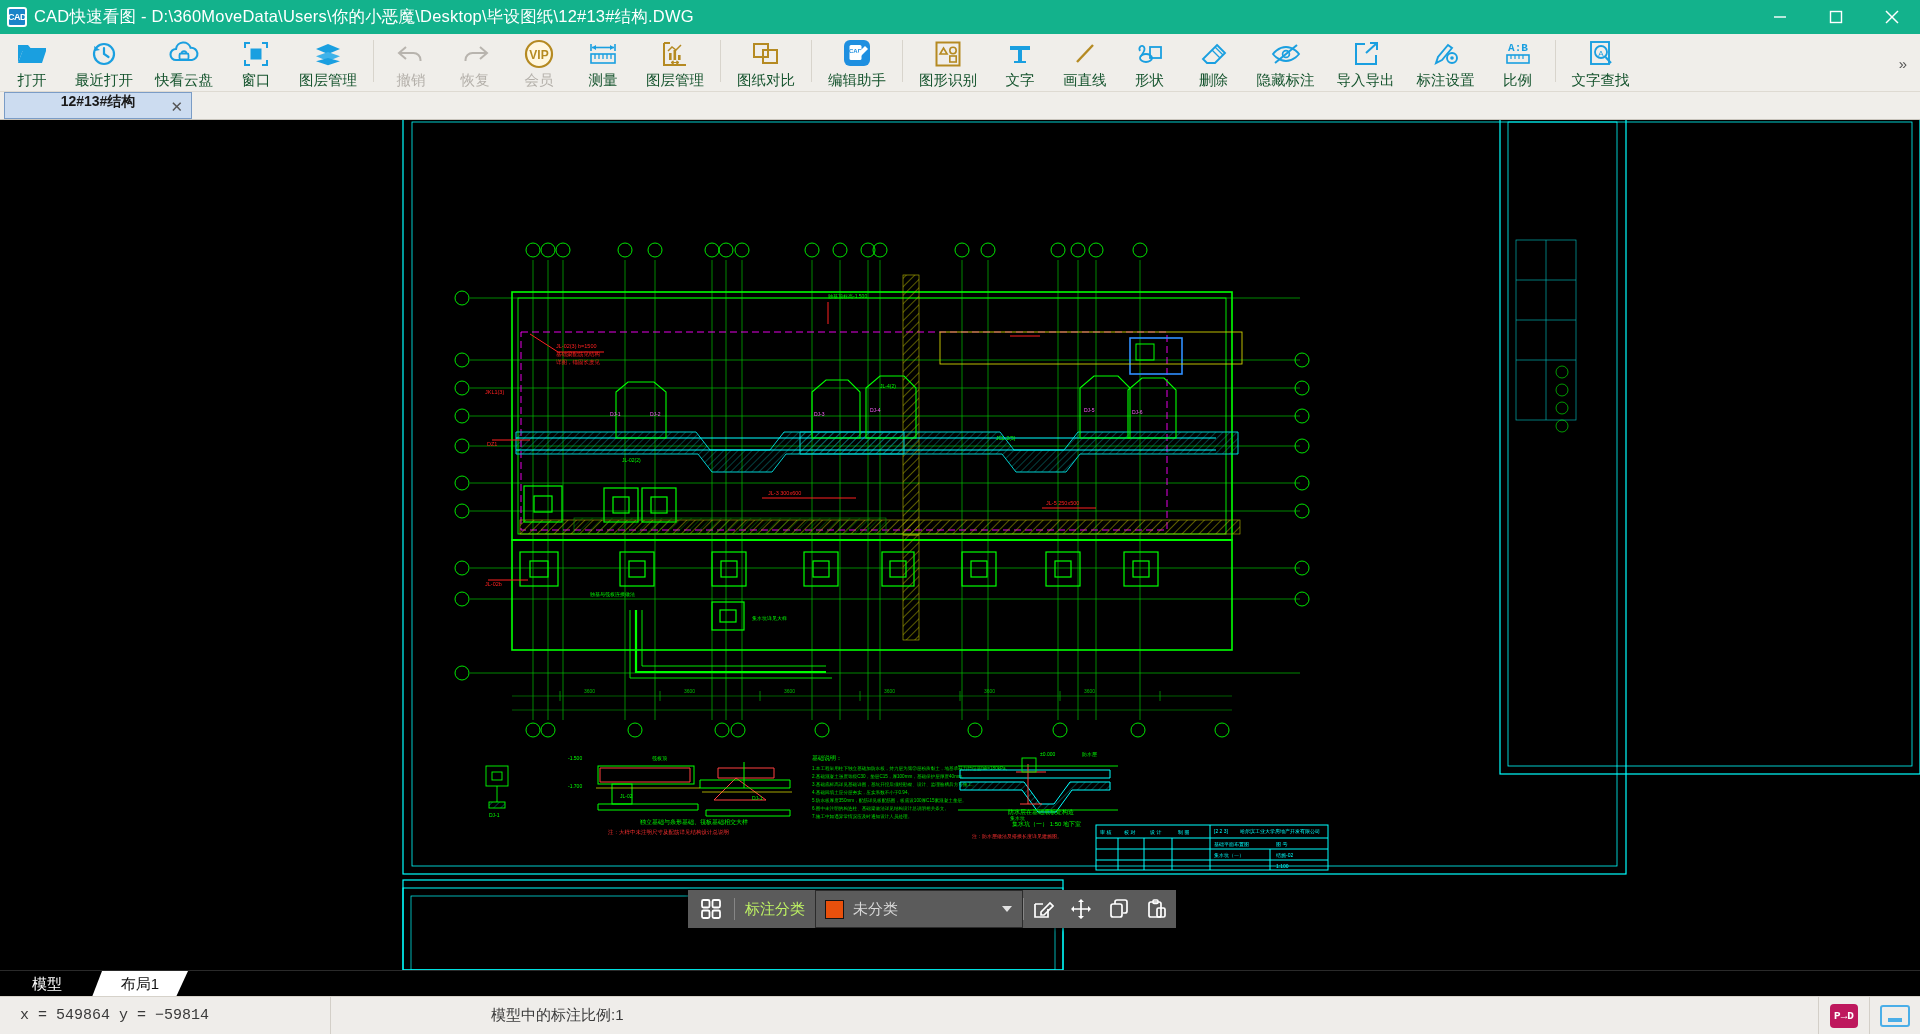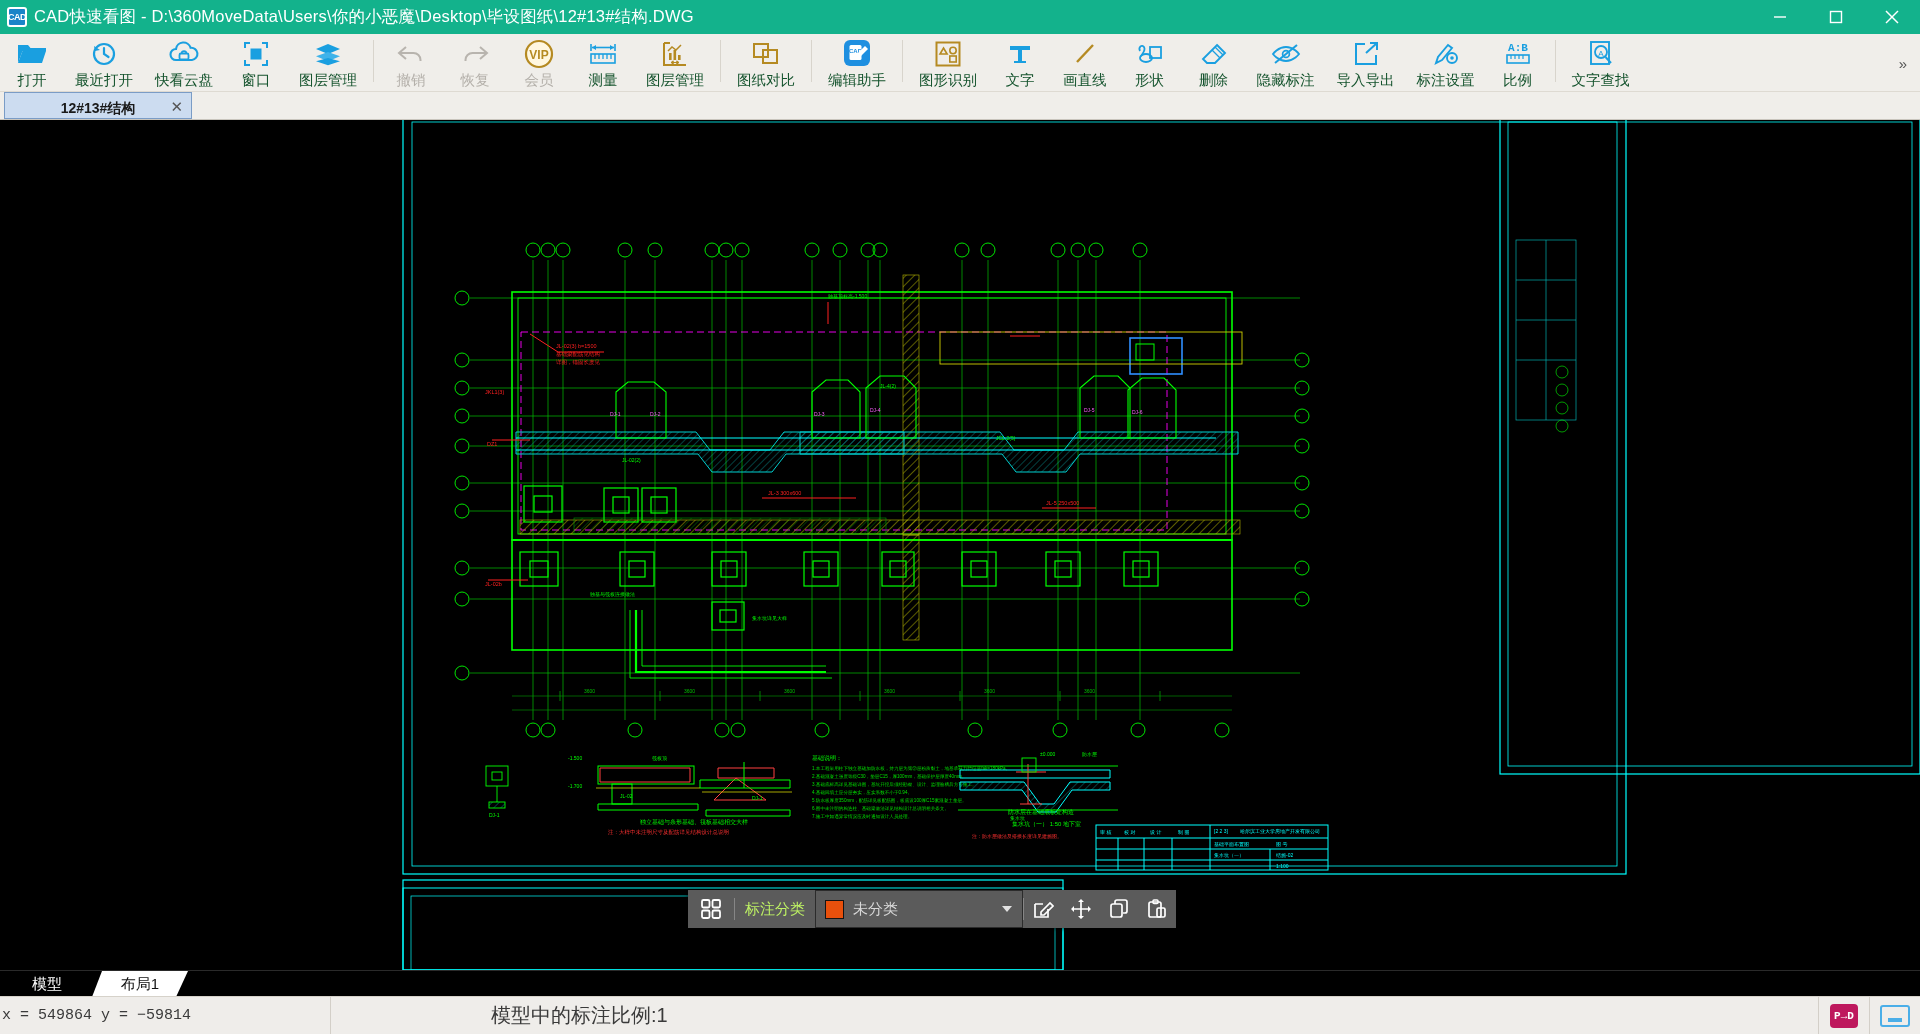--- a/index.html
+++ b/index.html
@@ -70,7 +70,7 @@
   .doctab {
     position: absolute; left: 4px; top: 0px; width: 188px; height: 27px;
     background: #ccdcf0; border: 1px solid #7a9cc6;
-    display: flex; align-items: flex-end; justify-content: center;
+    display: flex; align-items: flex-start; justify-content: center;
   }
   .doctab-lbl { font-size: 14px; color: #1a1a1a; font-weight: bold; }
   .doctab-close {

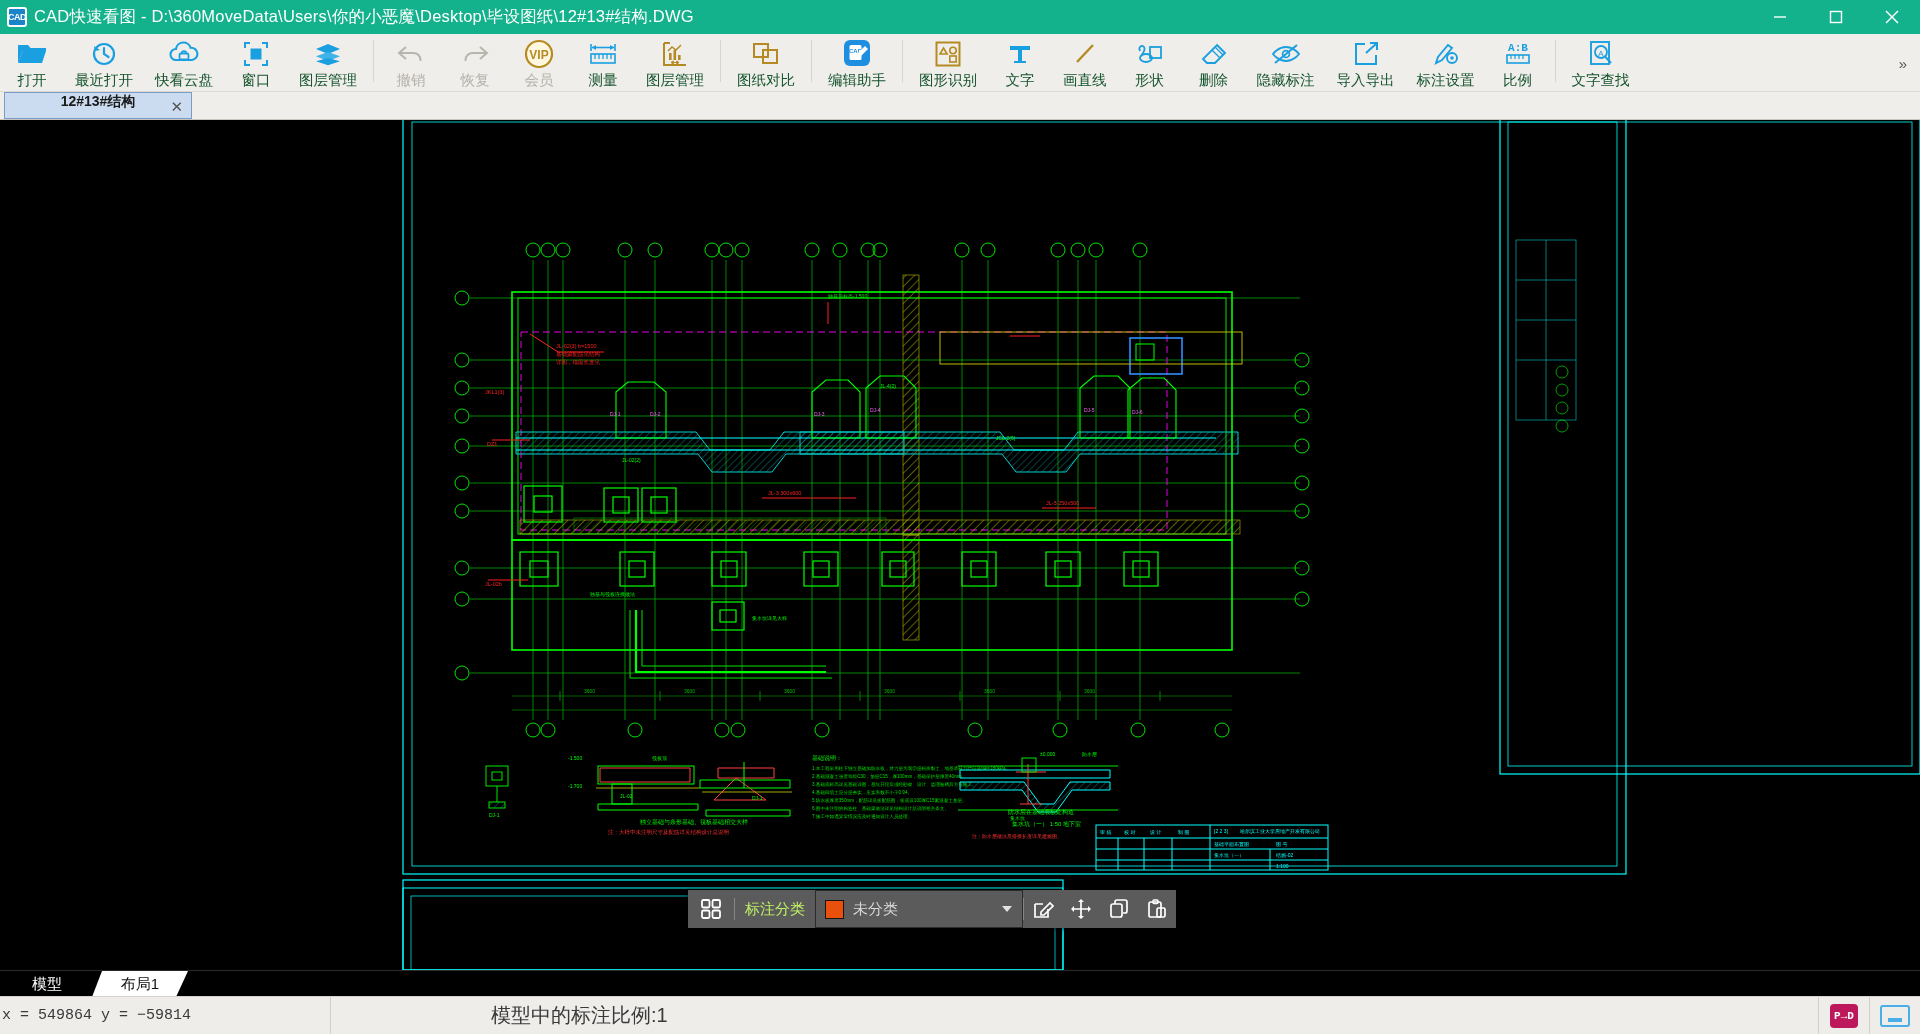--- a/index.html
+++ b/index.html
@@ -131,7 +131,7 @@
     display: flex; align-items: center;
   }
   .st-coords {
-    width: 330px; padding-left: 2px; font-size: 15px; color: #3a3a3a;
+    width: 330px; padding-left: 20px; font-size: 15px; color: #3a3a3a;
     font-family: "Liberation Mono", "DejaVu Sans Mono", monospace;
     white-space: nowrap;
   }

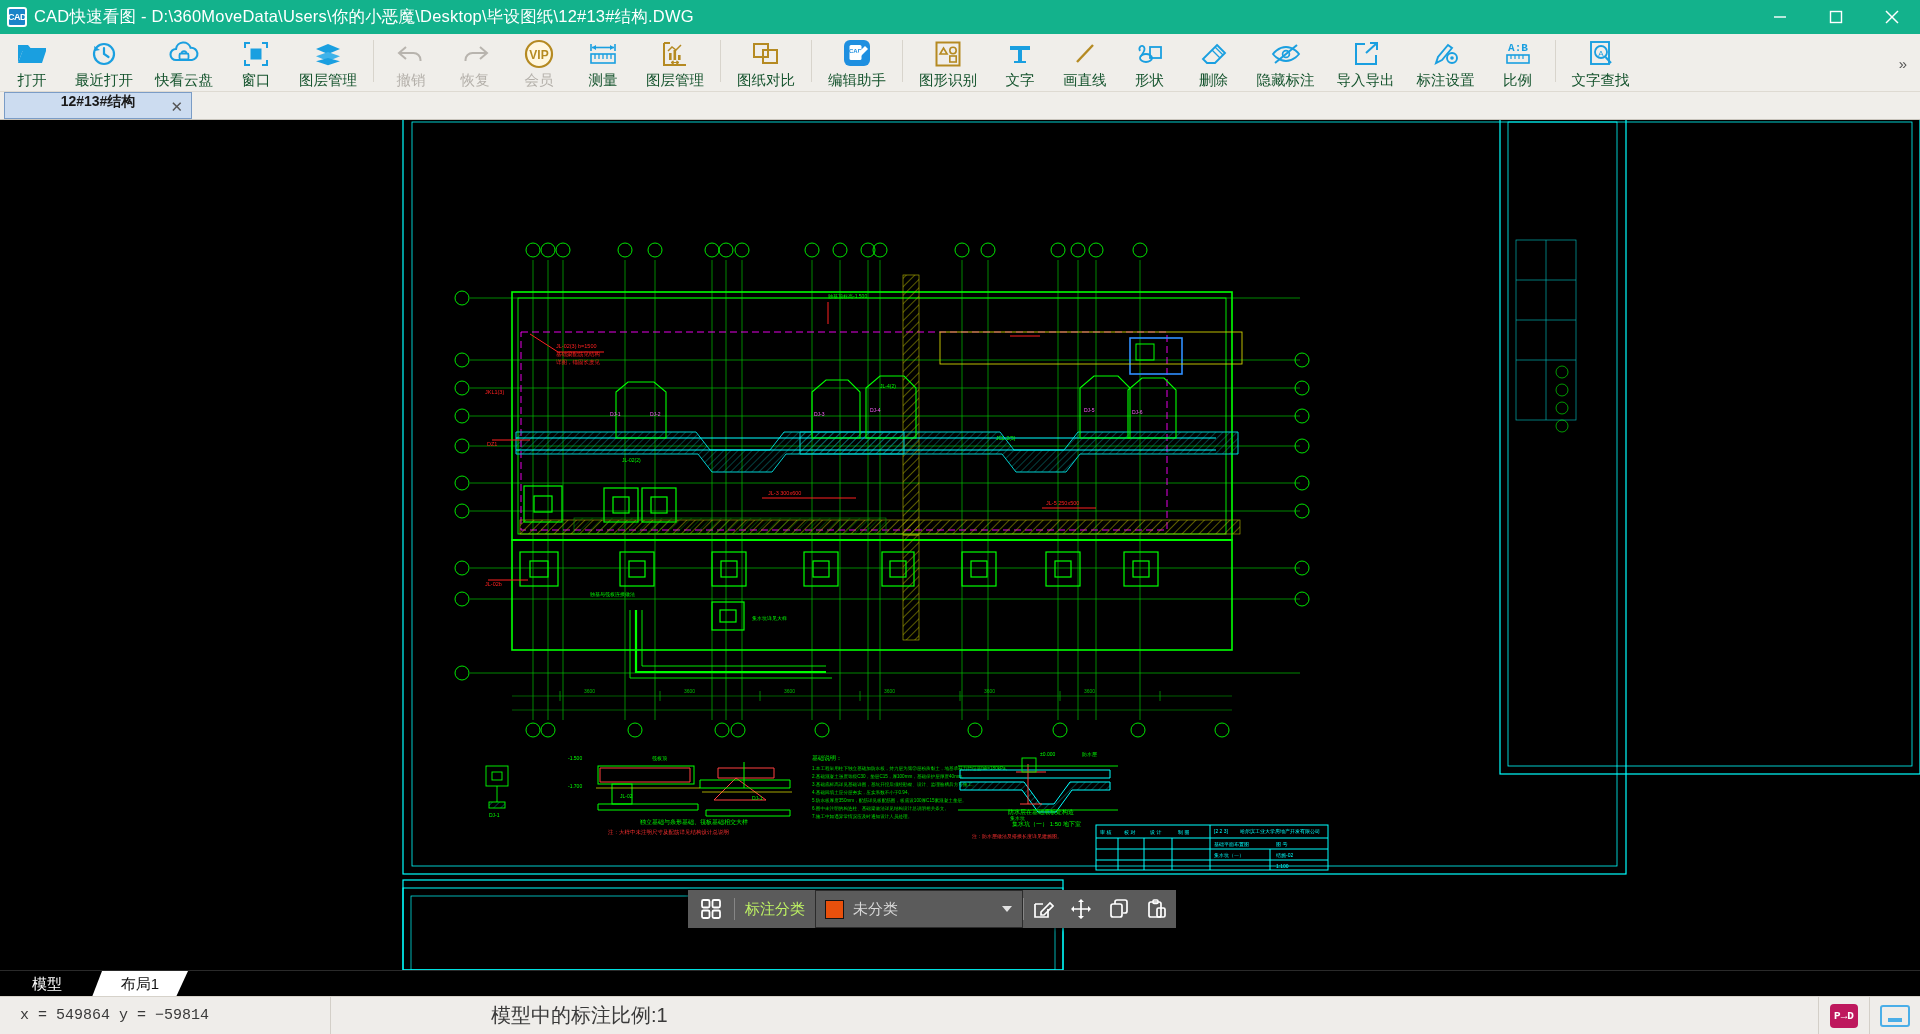--- a/index.html
+++ b/index.html
@@ -136,7 +136,7 @@
     white-space: nowrap;
   }
   .st-div { width: 1px; height: 38px; background: #d3cfc8; }
-  .st-scale { padding-left: 160px; font-size: 20px; color: #3a3a3a; white-space: nowrap; }
+  .st-scale { padding-left: 160px; font-size: 15px; color: #3a3a3a; white-space: nowrap; }
   .st-right { margin-left: auto; display: flex; align-items: center; height: 38px; }
   .st-icobox { width: 50px; height: 38px; display: flex; align-items: center; justify-content: center; }
   .st-pbadge {

